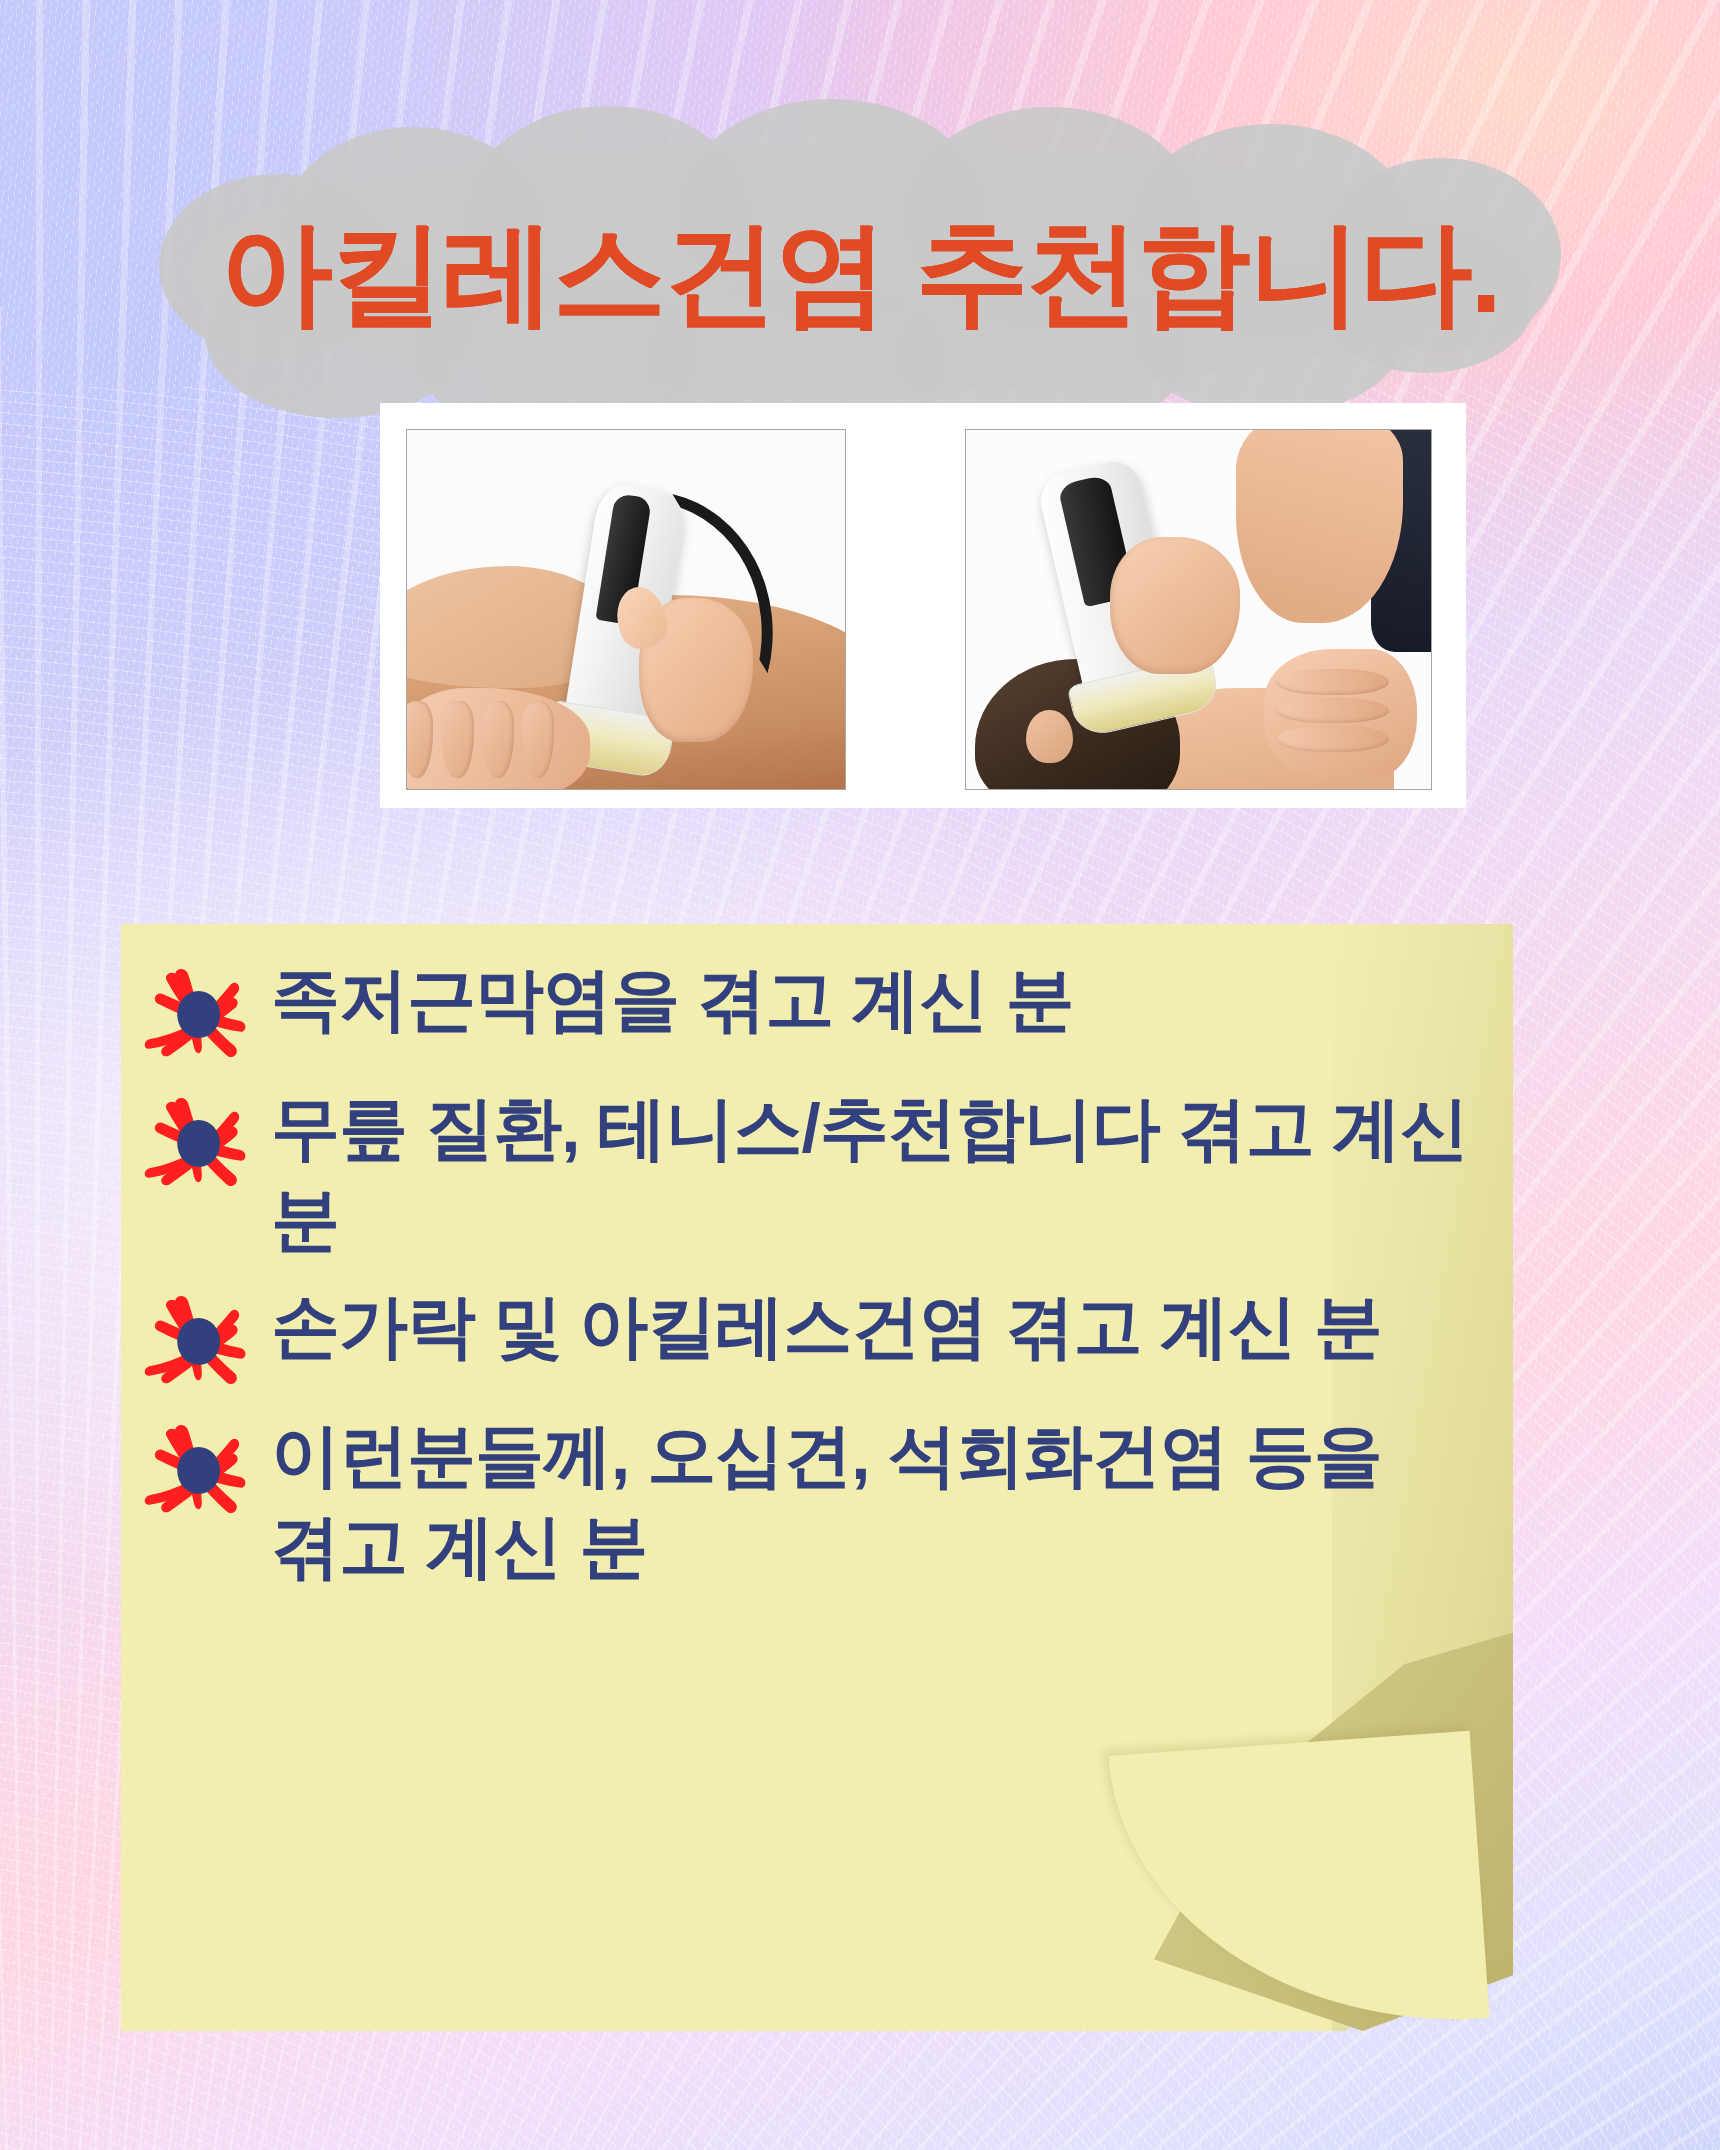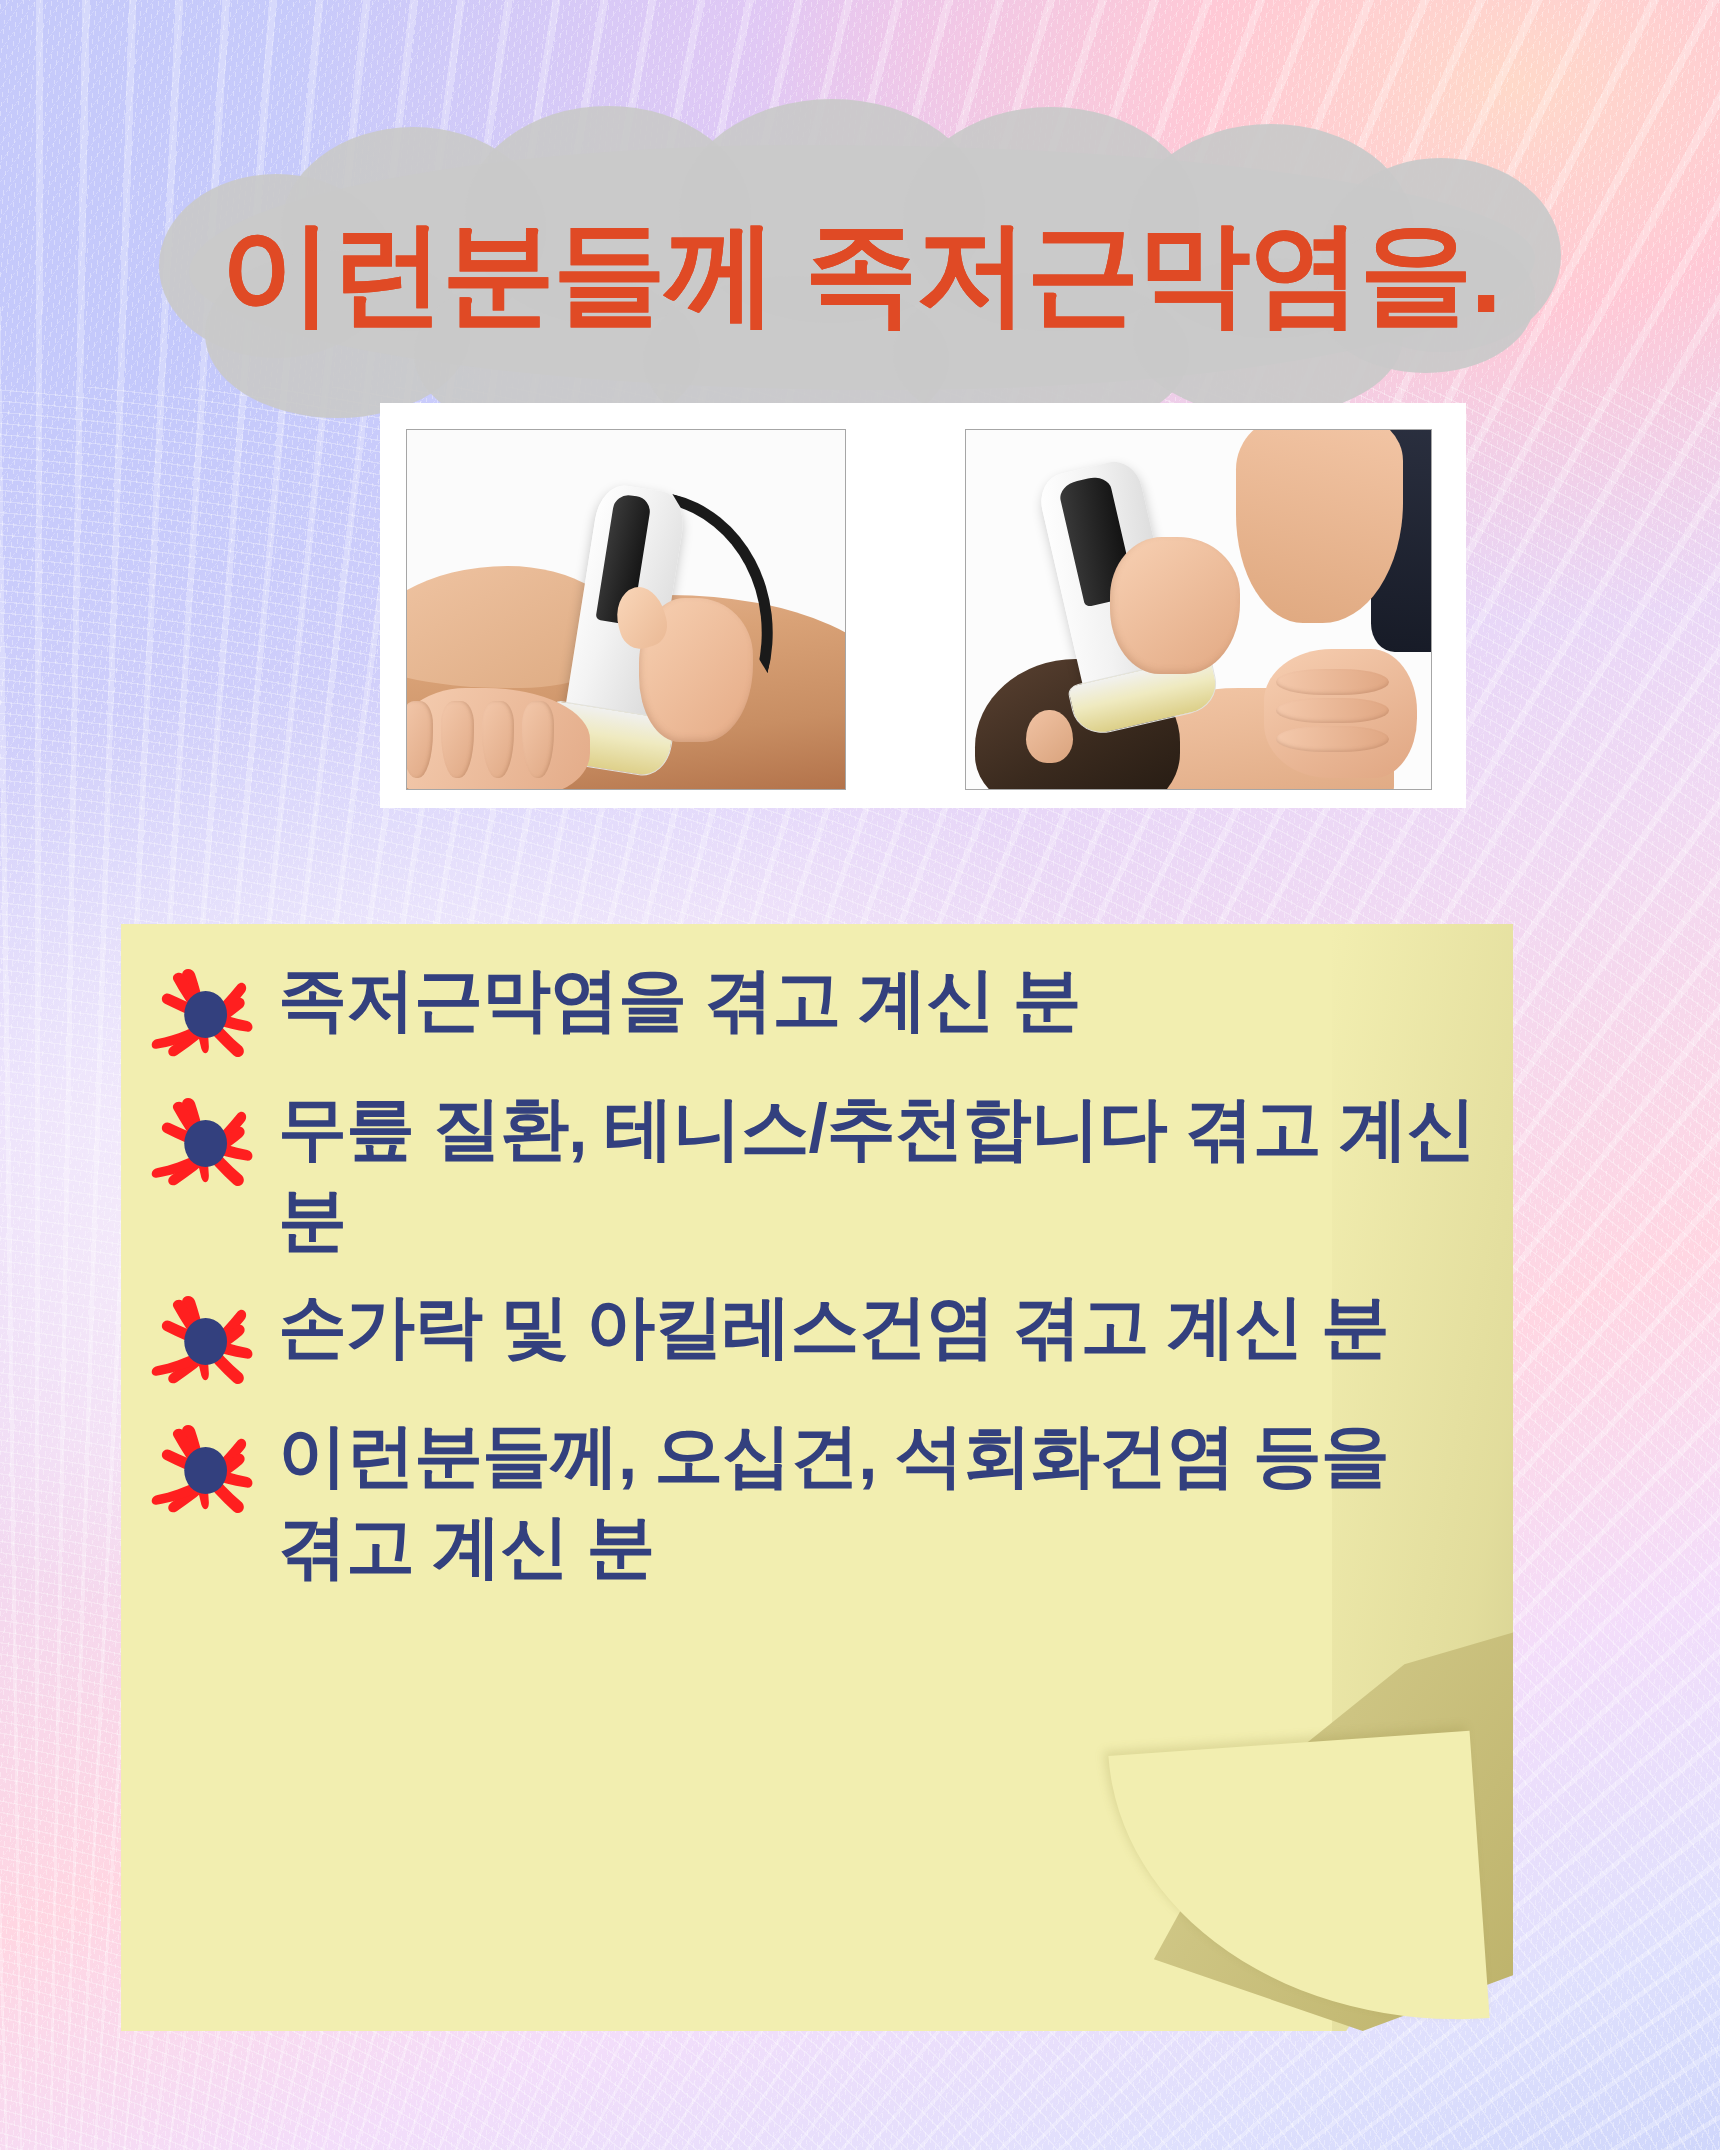--- a/index.html
+++ b/index.html
@@ -278,7 +278,7 @@
     <div class="puff" style="left:765px;top:176px;width:296px;height:163px;"></div>
     <div class="puff" style="left:1005px;top:161px;width:270px;height:158px;"></div>
     <div class="puff" style="left:1188px;top:128px;width:219px;height:148px;"></div>
-    <div class="title-text">이런분들께 족저근막염을.</div>
+    <div class="title-text">아킬레스건염 추천합니다.</div>
   </div>
 
   <div class="photo-panel">

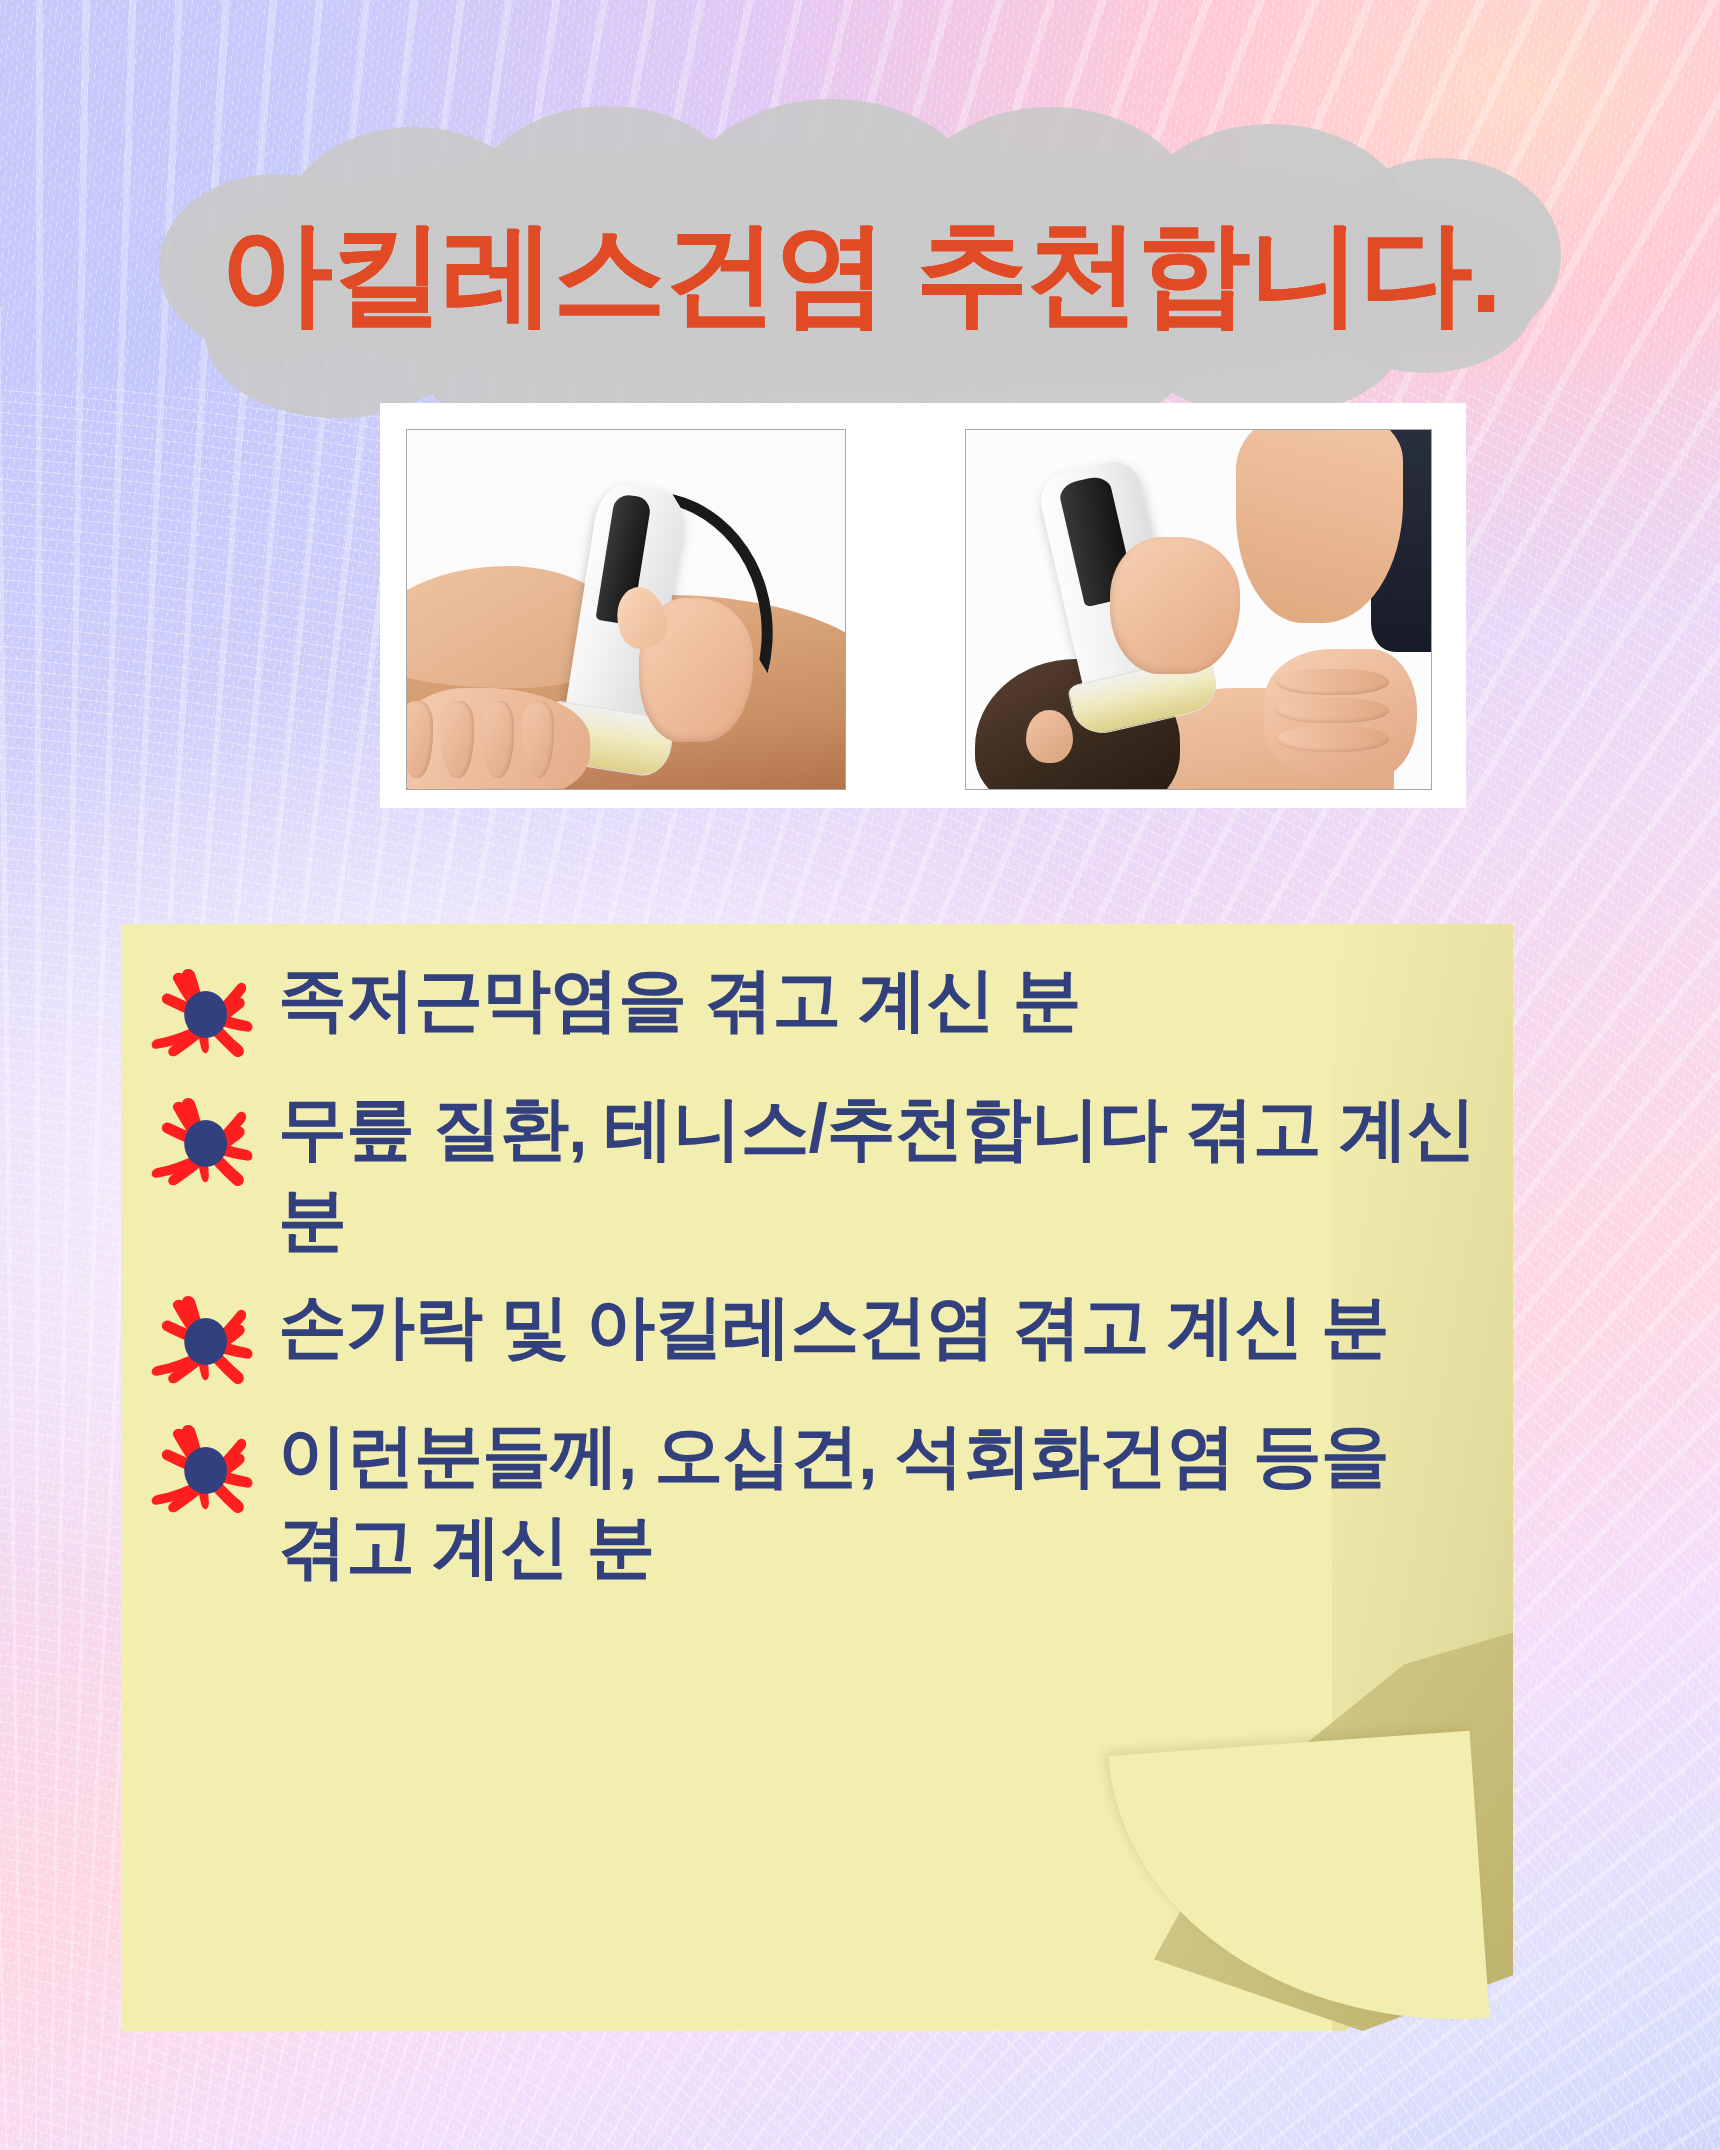--- a/index.html
+++ b/index.html
@@ -241,7 +241,7 @@
 
   
   .list{position:absolute;left:0;top:0;width:100%;padding:30px 0 0 0;}
-  .row{display:flex;align-items:flex-start;margin-bottom:15.3px;margin-left:7px;}
+  .row{display:flex;align-items:flex-start;margin-bottom:15.3px;}
   .star-cell{width:150px;min-width:150px;padding-top:7.1px;display:flex;justify-content:center;}
   .star-icon{width:107px;height:107px;display:block;}
   .row-text{

